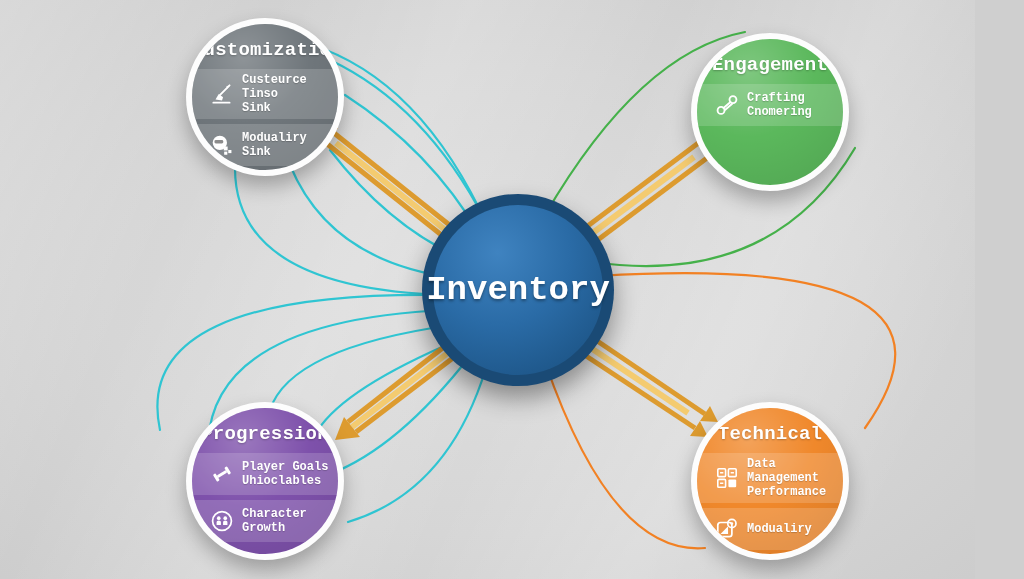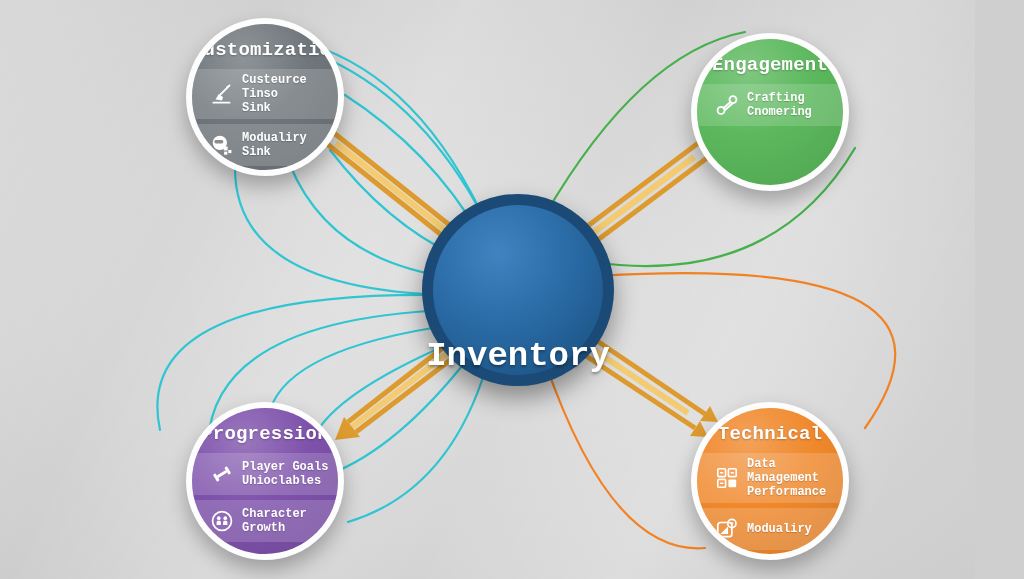--- a/index.html
+++ b/index.html
@@ -43,7 +43,7 @@
         background:var(--center-ring); box-shadow:0 12px 24px rgba(0,0,0,.38);}
   .center-inner{position:absolute; inset:11px; border-radius:50%;
         background:radial-gradient(circle at 38% 28%, #3f83c0, var(--center-fill) 45%, #1d5587 85%);
-        display:flex; align-items:flex-end; justify-content:center;}
+        display:flex; align-items:center; justify-content:center;}
   .center-label{color:#fff; font-size:34px; font-weight:700; text-shadow:0 2px 3px rgba(0,0,0,.35);}
 
   .icon svg{display:block;}

